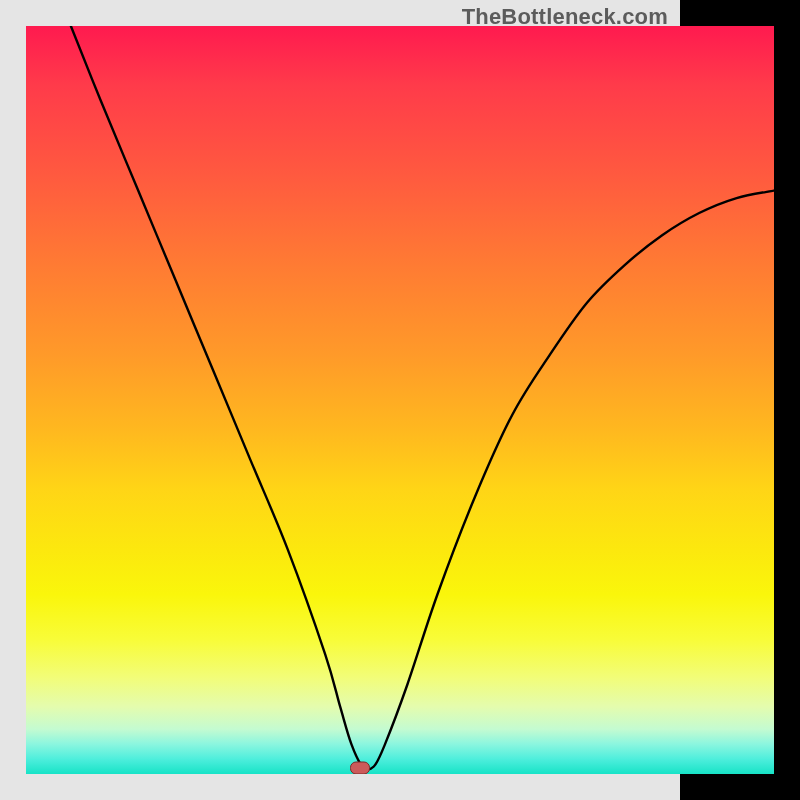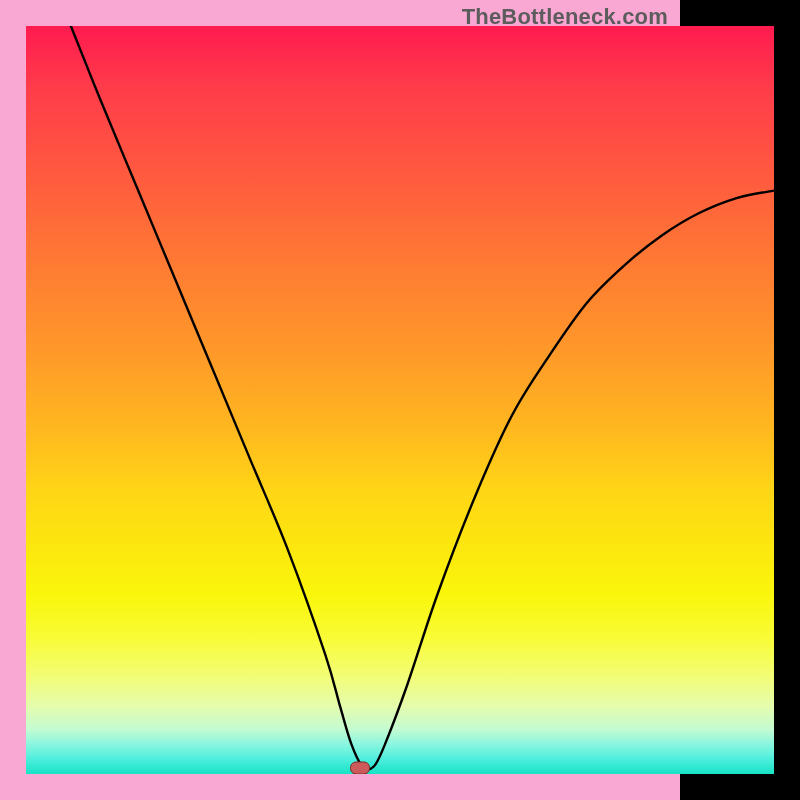--- a/index.html
+++ b/index.html
@@ -15,7 +15,7 @@
     position: relative;
     width: 680px;
     height: 800px;
-    background: #f9a8d4;
+    background: #e5e5e5;
   }
   .watermark {
     position: absolute;

